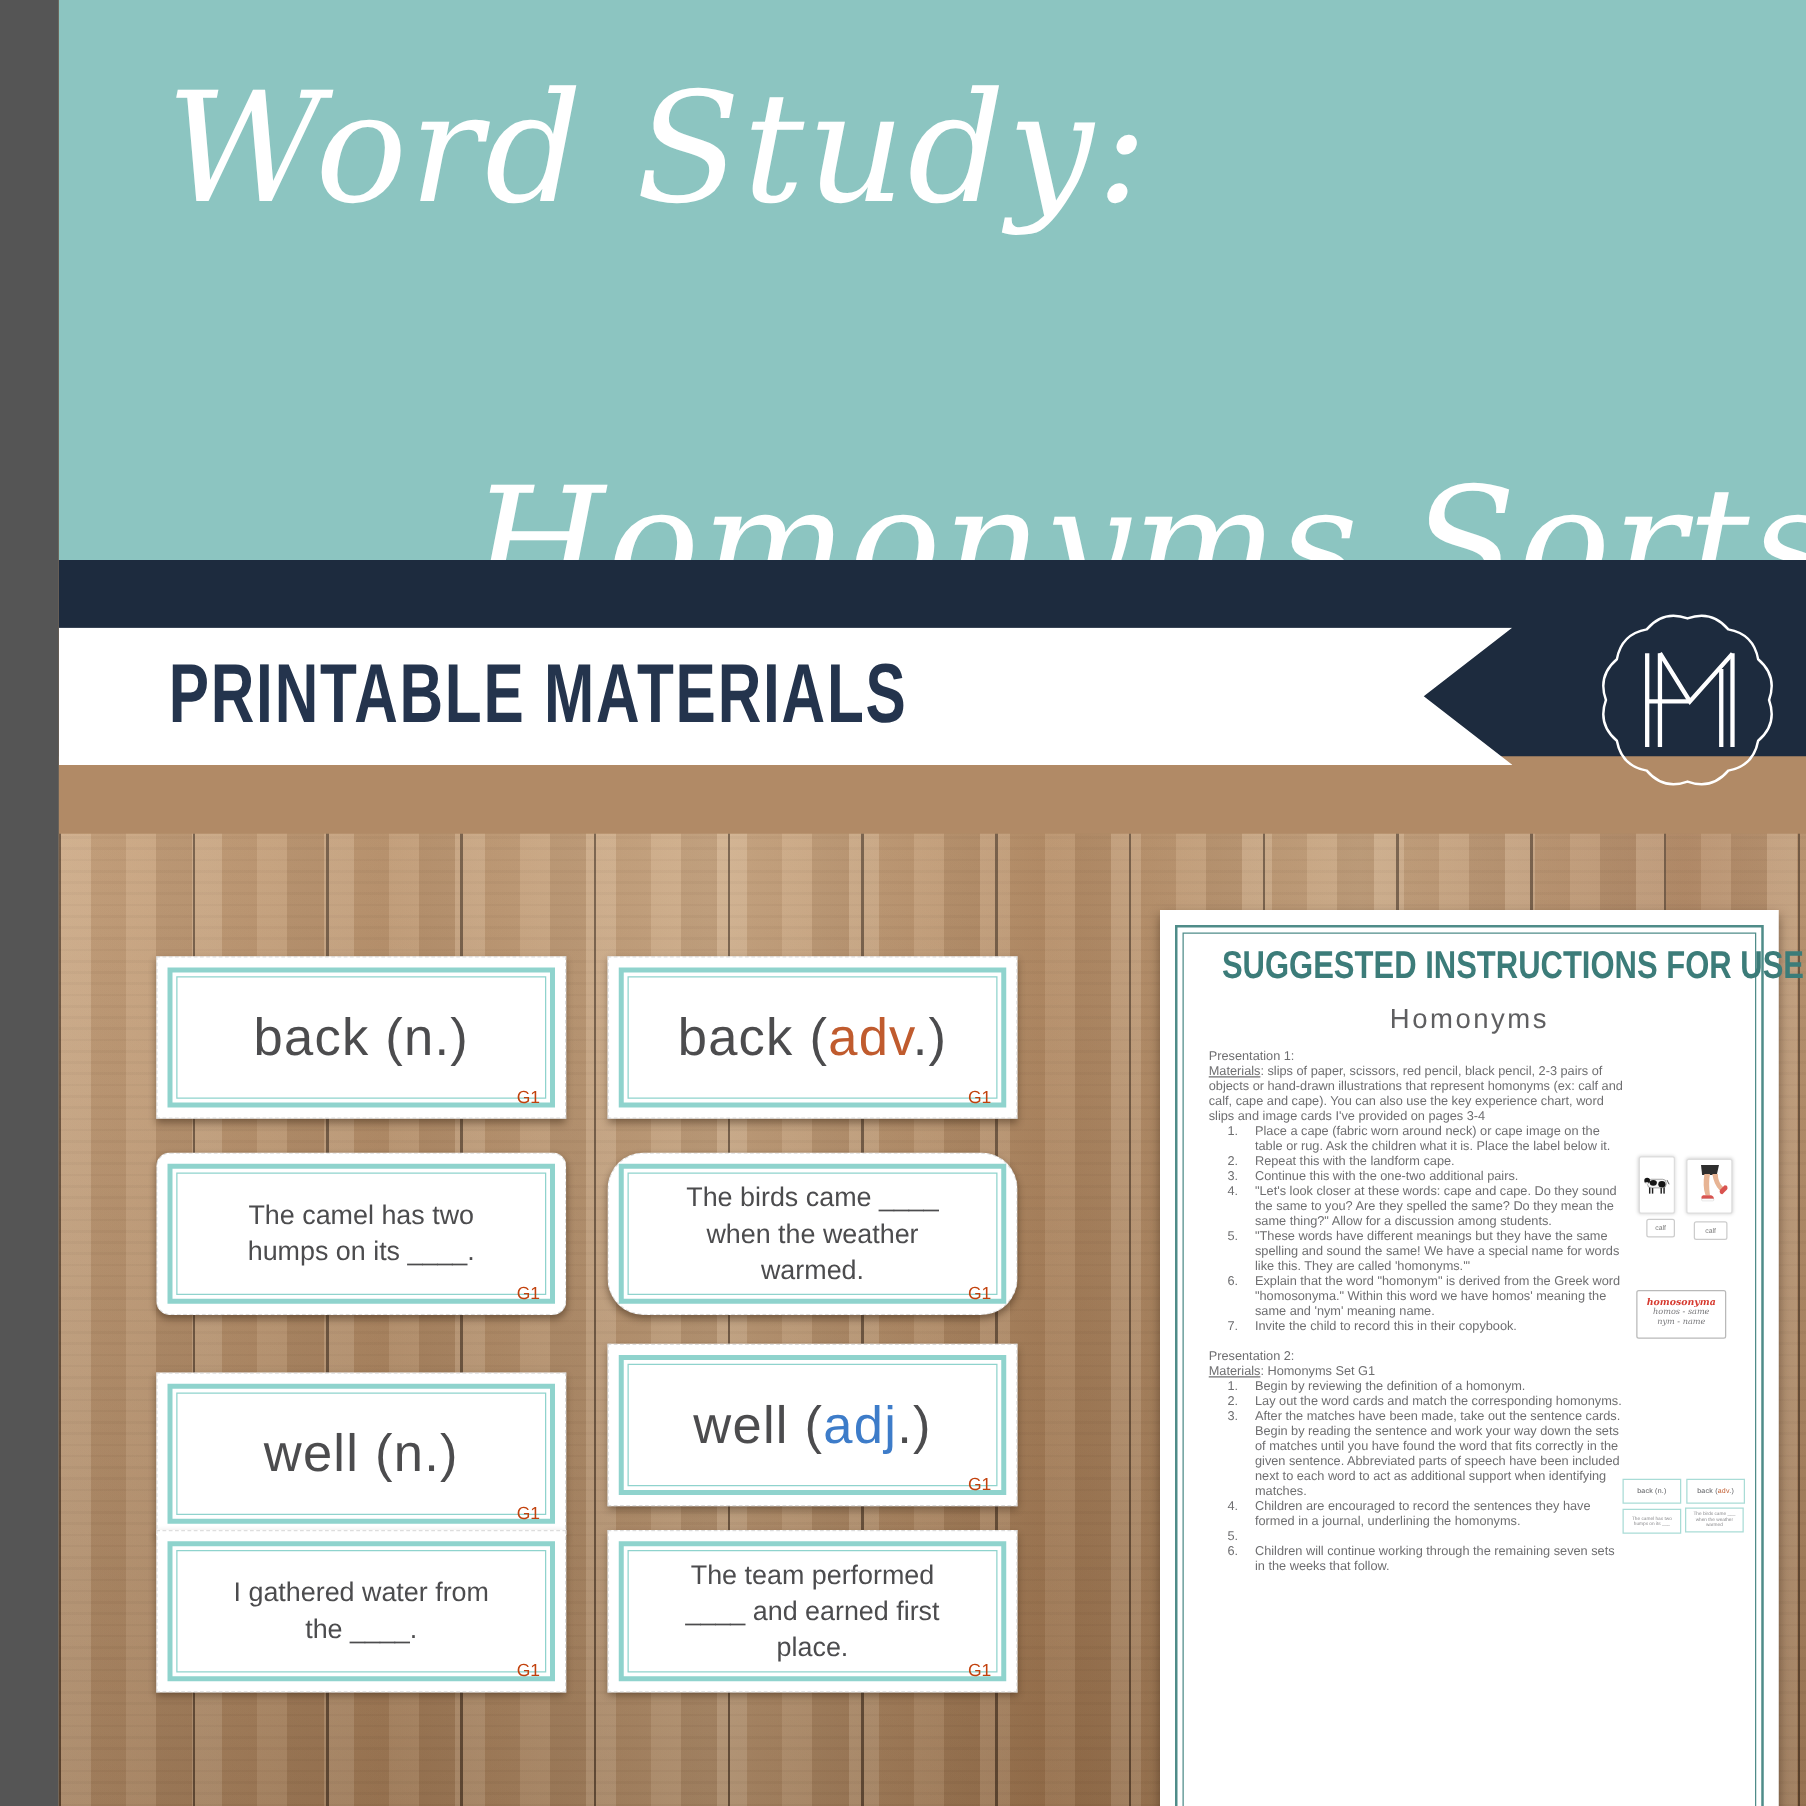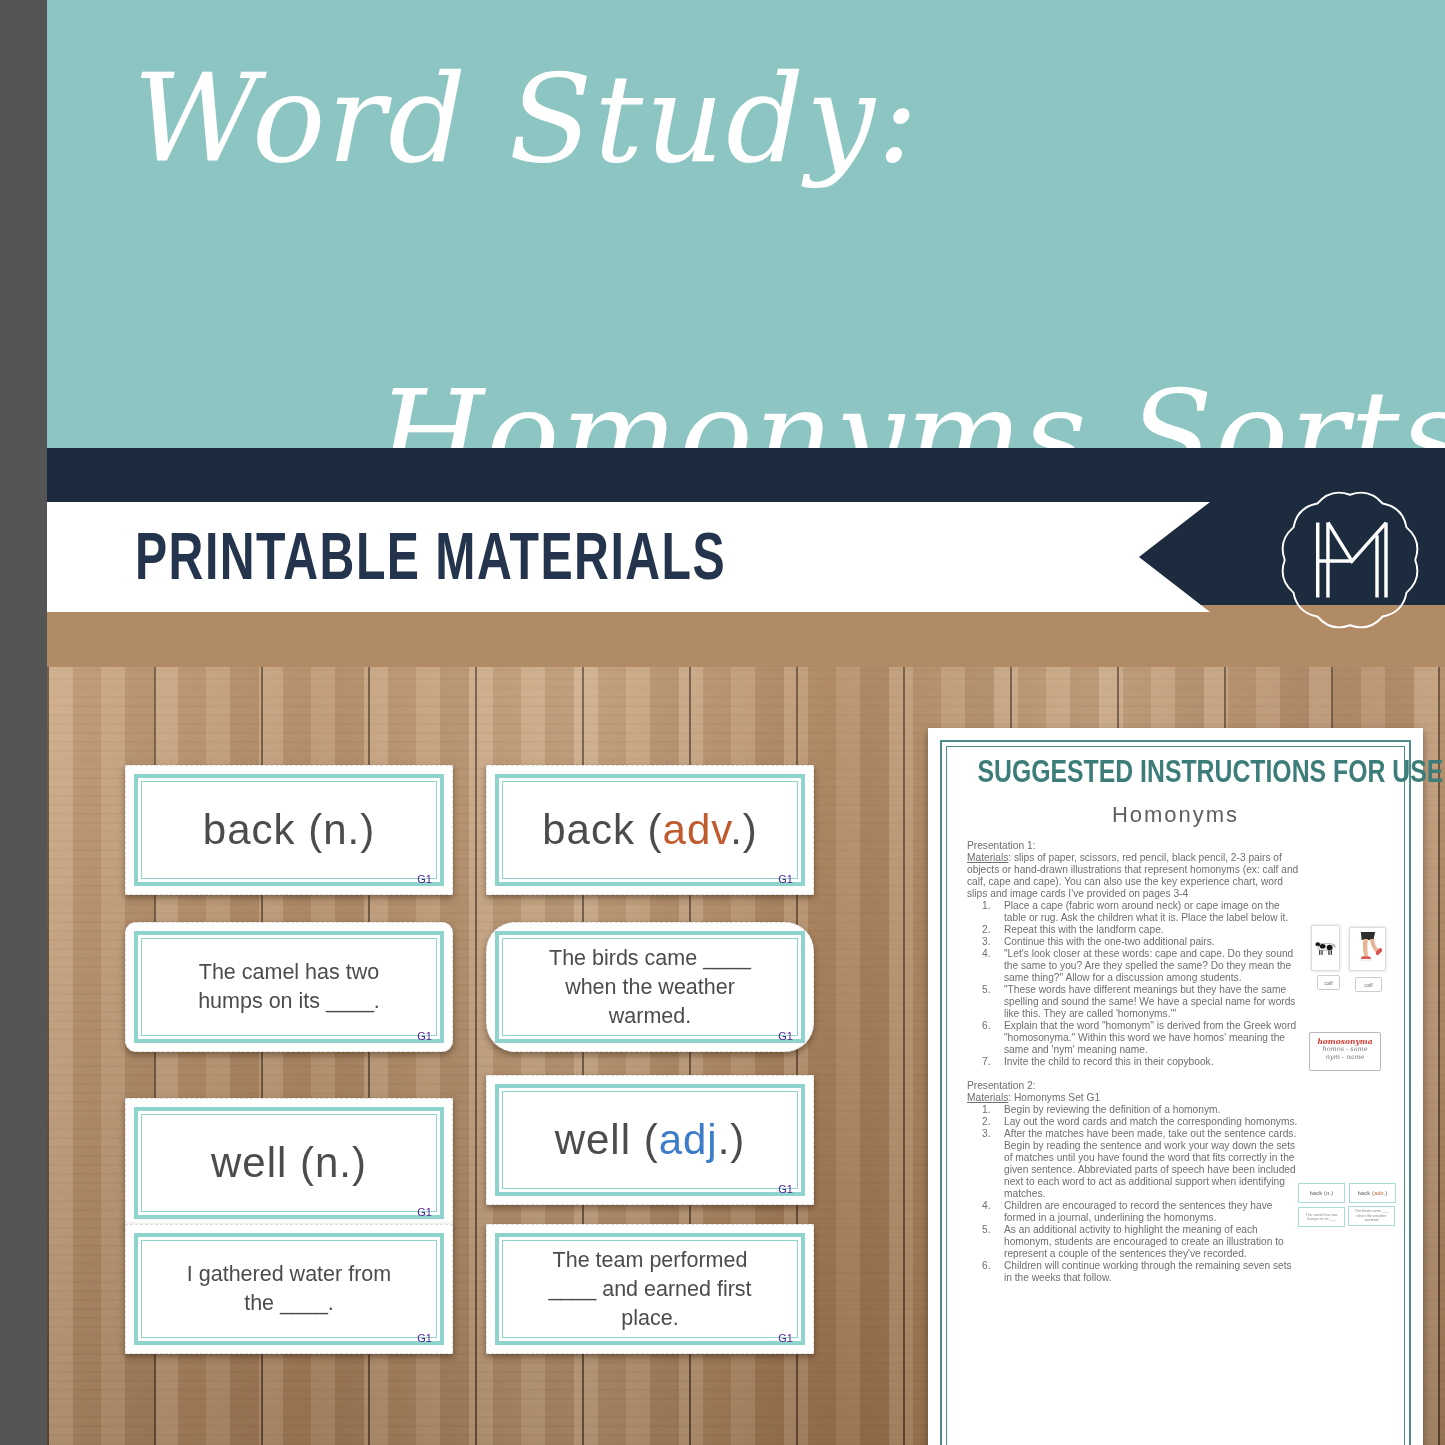--- a/index.html
+++ b/index.html
@@ -41,7 +41,7 @@
     text-align:center;color:#4c4c4e;white-space:pre-line;}
   .card.word .card-text{font-size:42px;letter-spacing:1px;}
   .card.sentence .card-text{font-size:21.5px;line-height:29px;}
-  .card-tag{position:absolute;right:20px;bottom:9px;font-size:11px;color:#4c1d95;}
+  .card-tag{position:absolute;right:20px;bottom:9px;font-size:14px;color:#c2410c;}
 
   
   .sheet{position:absolute;left:881px;top:728px;width:495px;height:787px;background:#ffffff;

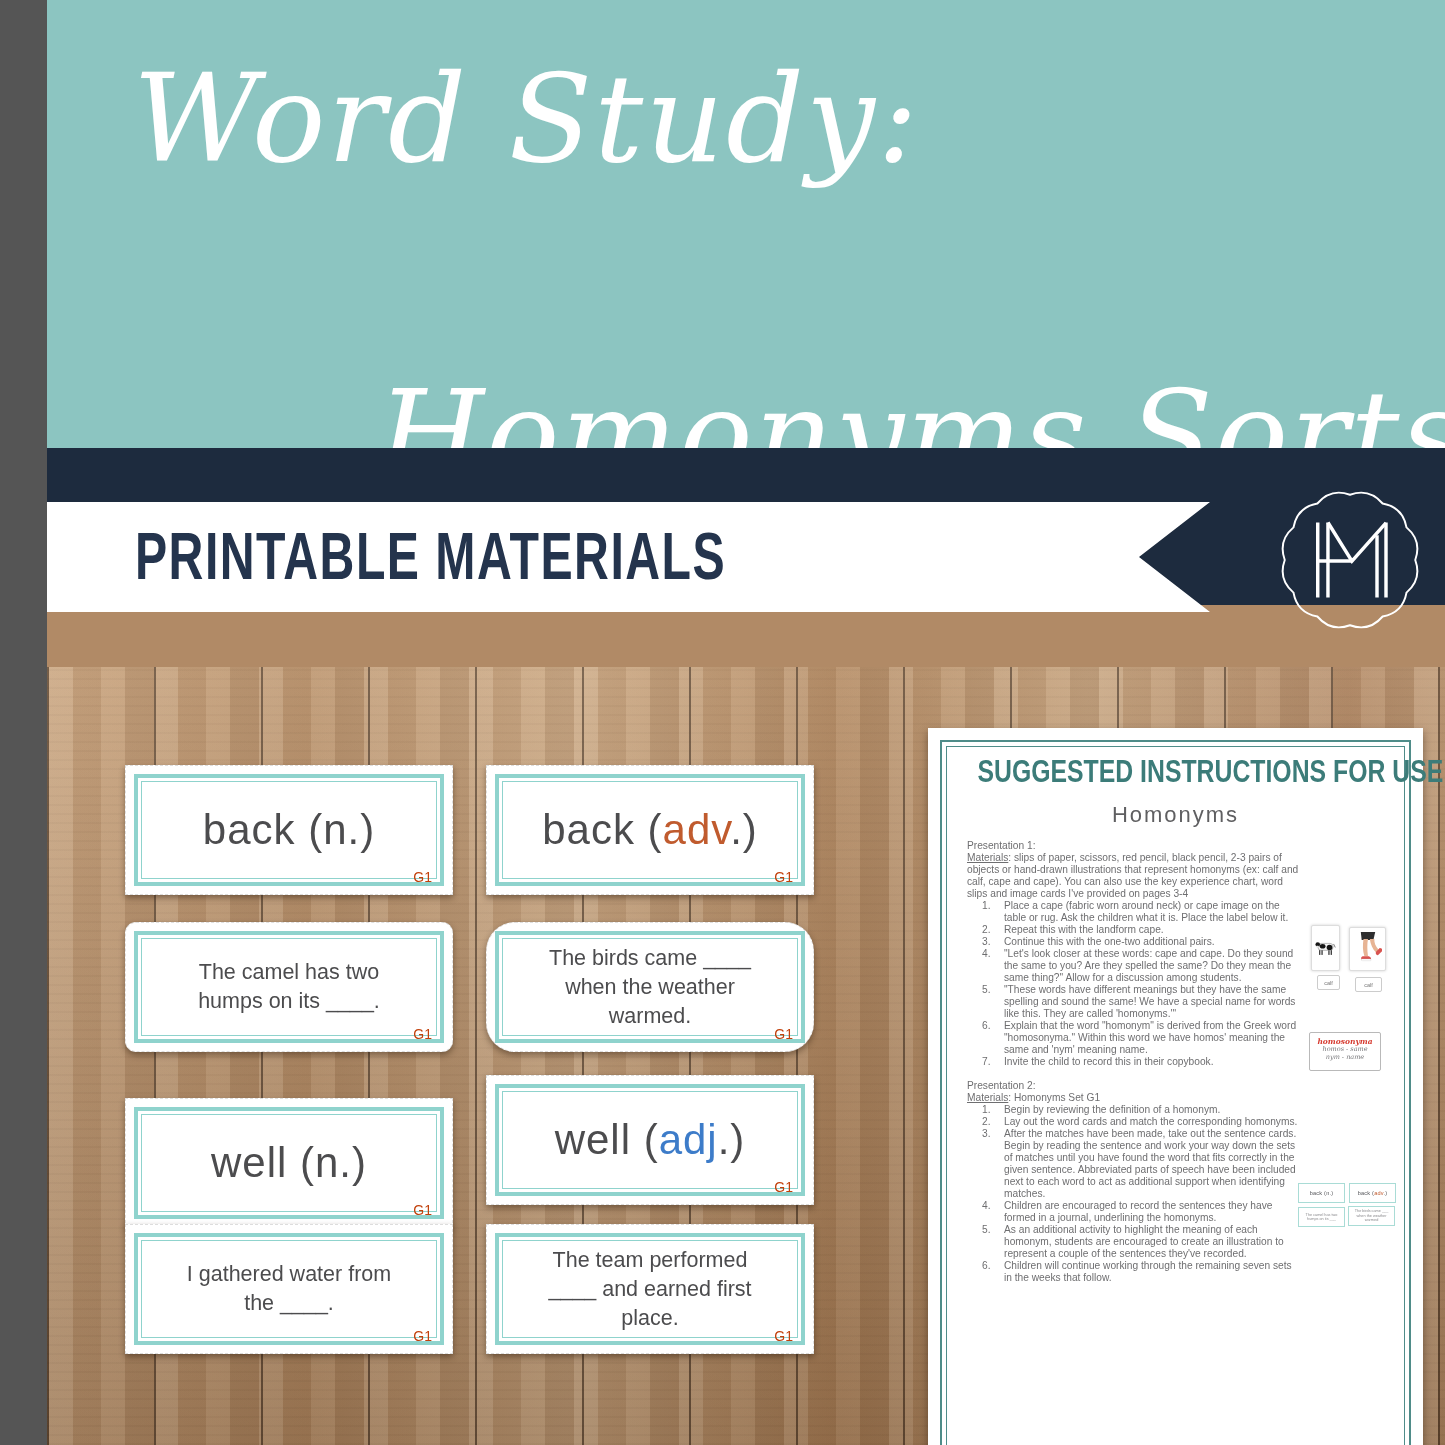--- a/index.html
+++ b/index.html
@@ -223,7 +223,6 @@
           </div>
           <div class="sli">
             <div class="num">5.</div>
-            <div class="txt">As an additional activity to highlight the meaning of each homonym, students are encouraged to create an illustration to represent a couple of the sentences they've recorded.</div>
           </div>
           <div class="sli">
             <div class="num">6.</div>

